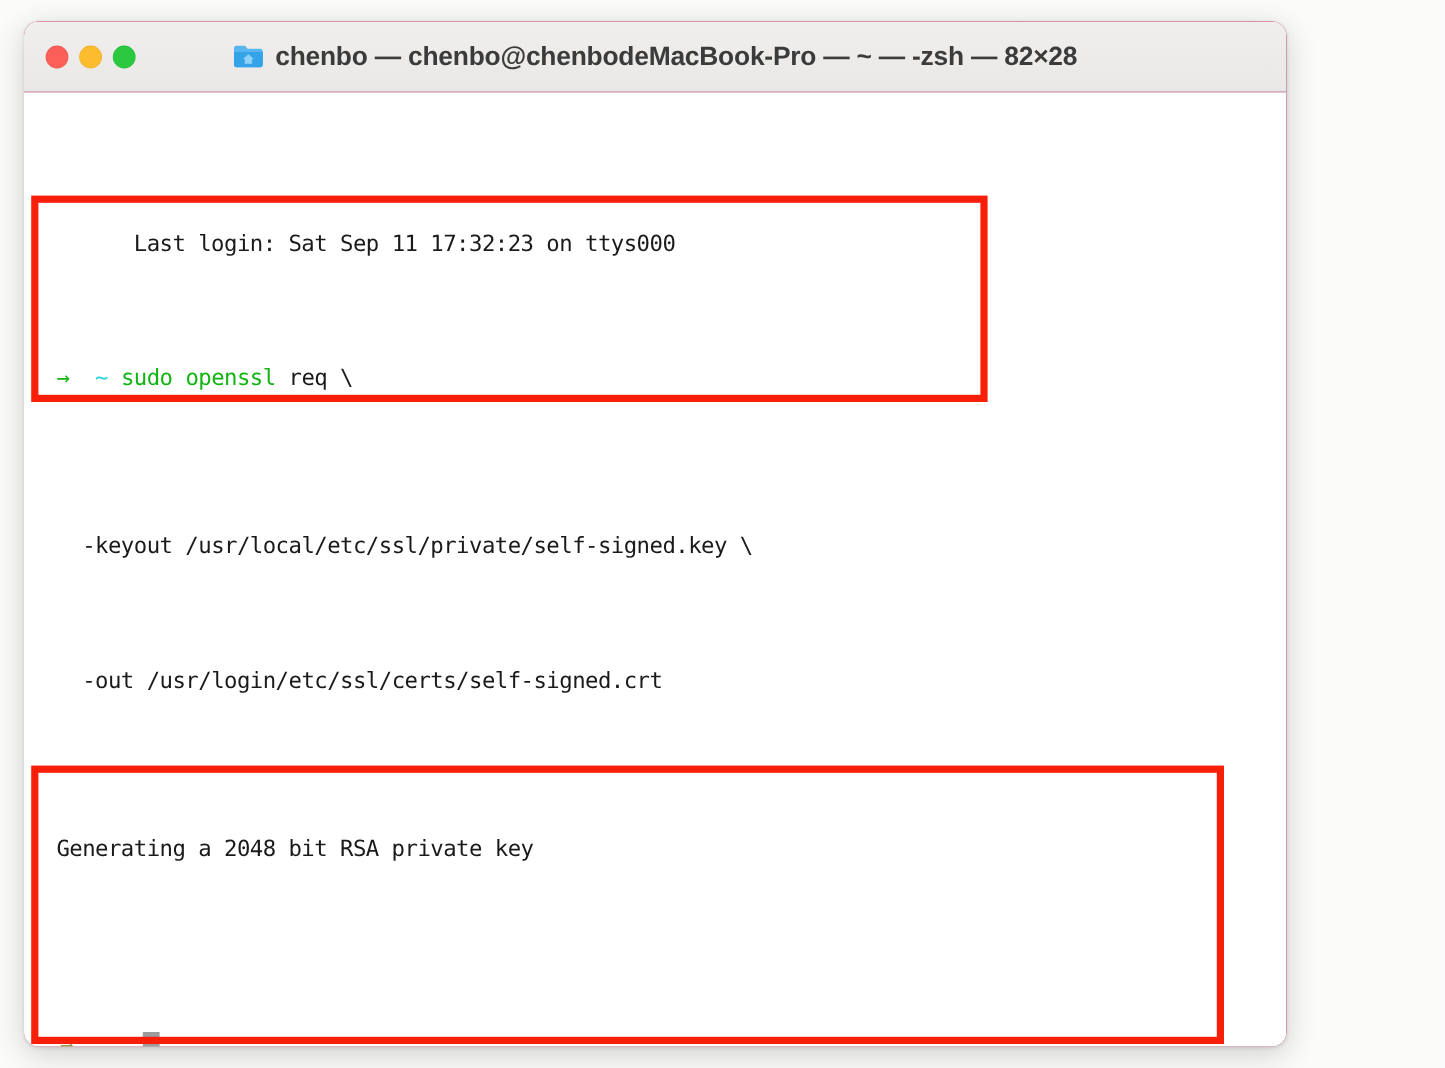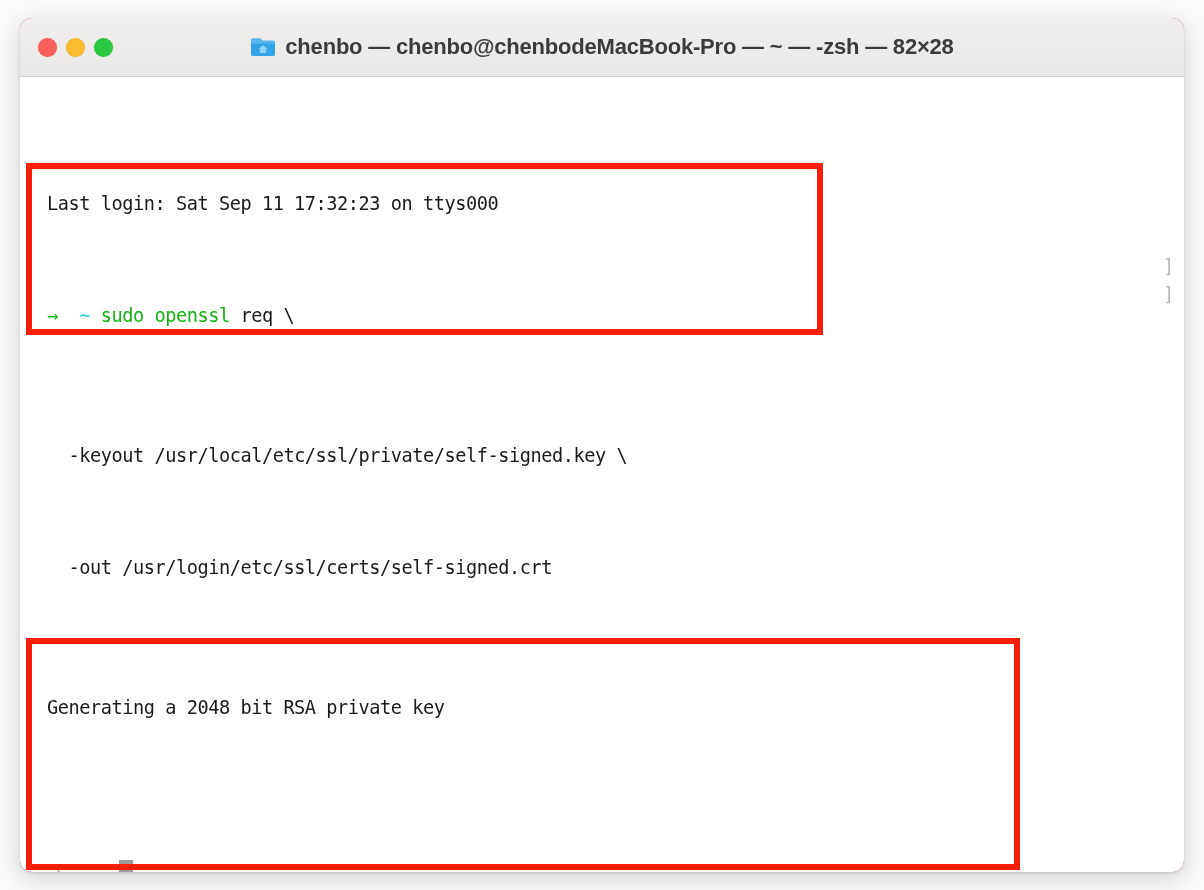--- a/index.html
+++ b/index.html
@@ -20,7 +20,7 @@
     position: absolute;
     left: 20px;
     top: 18px;
-    width: 1164px;
+    width: 1052px;
     height: 854px;
     background: #be185d;
     border-radius: 12px;

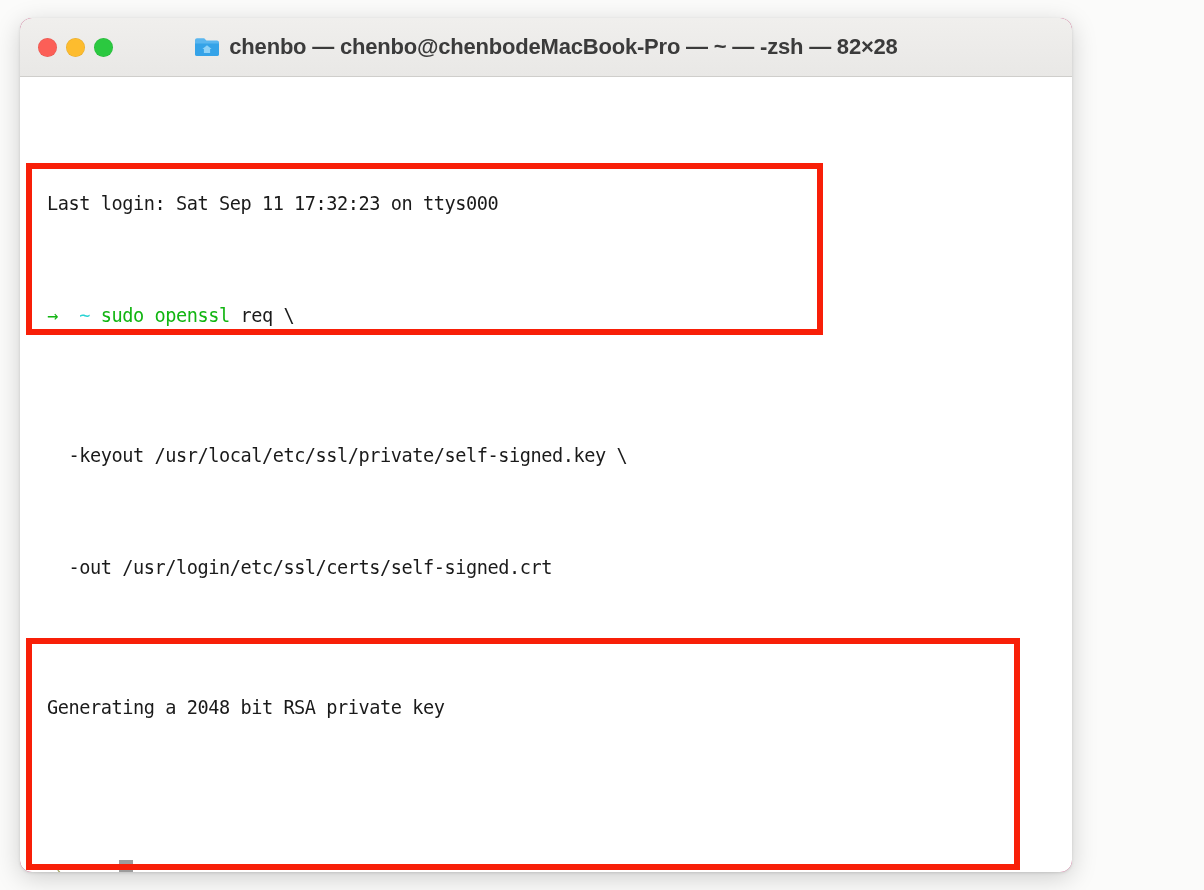--- a/index.html
+++ b/index.html
@@ -100,7 +100,7 @@
   .grn { color: #12b512; }
   .cyn { color: #29d3d3; }
   .u   { text-underline-offset: 3px; }
-  .clipped { margin-top: -21px; }
+  .clipped { margin-top: -21px; text-align: center; }
 
   
   .edge-mark {

